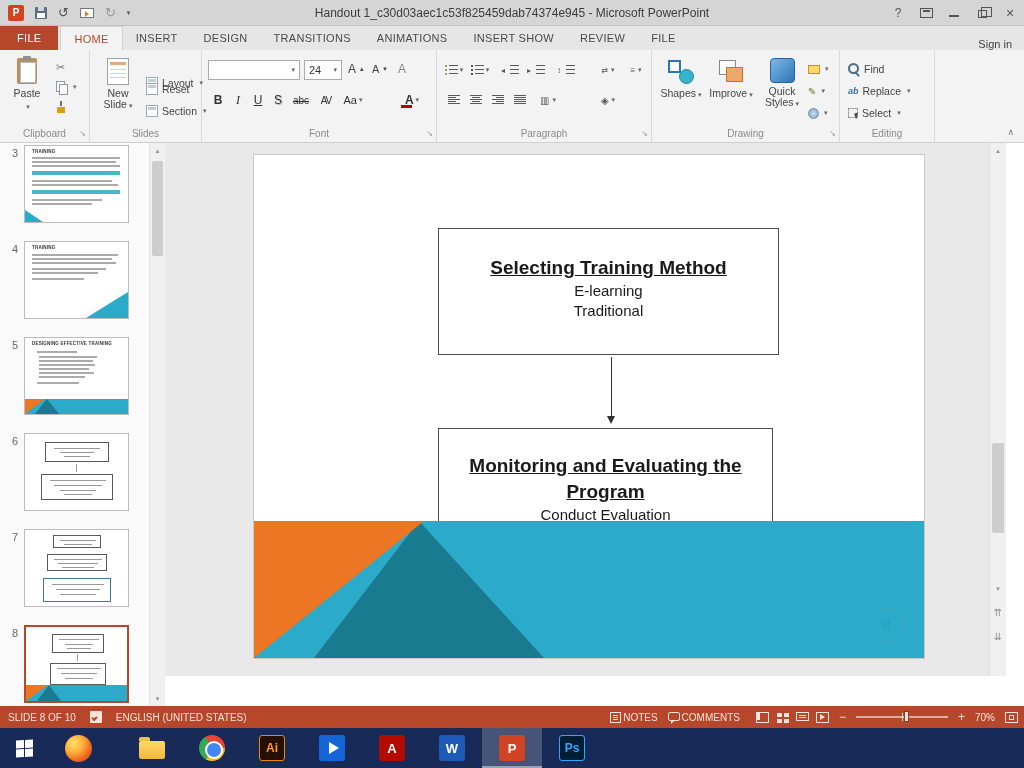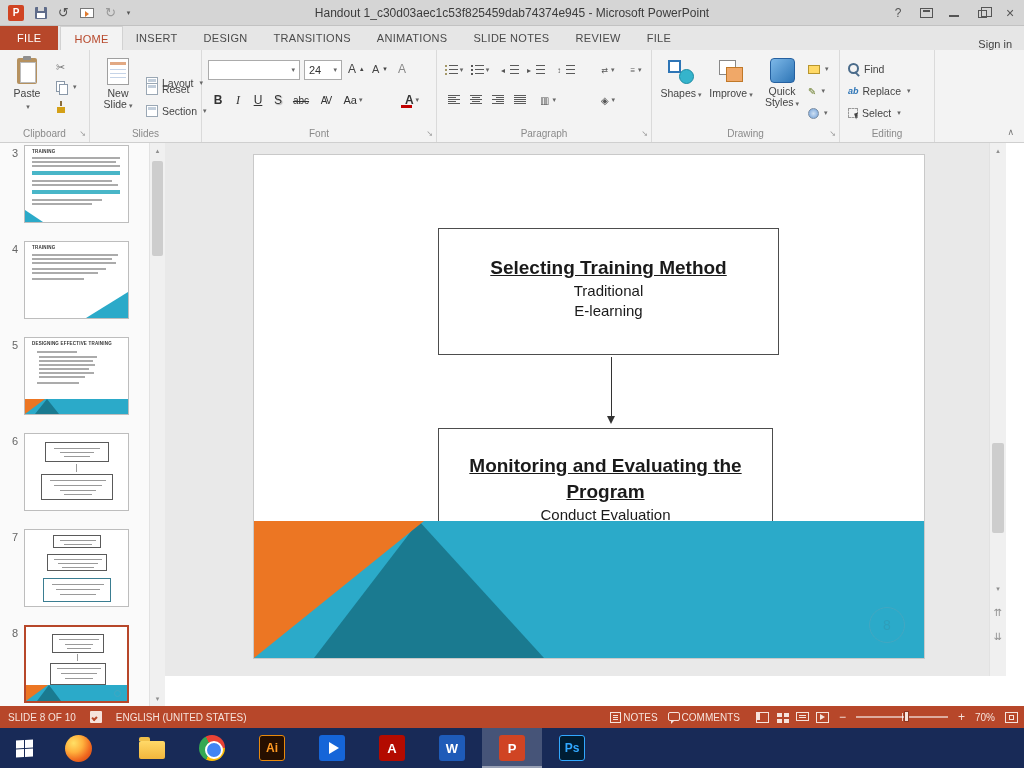--- a/index.html
+++ b/index.html
@@ -231,7 +231,7 @@
     <span class="rtab">DESIGN</span>
     <span class="rtab">TRANSITIONS</span>
     <span class="rtab">ANIMATIONS</span>
-    <span class="rtab">SLIDE NOTES</span>
+    <span class="rtab">INSERT SHOW</span>
     <span class="rtab">REVIEW</span>
     <span class="rtab">FILE</span>
     <span id="signin">Sign in</span>

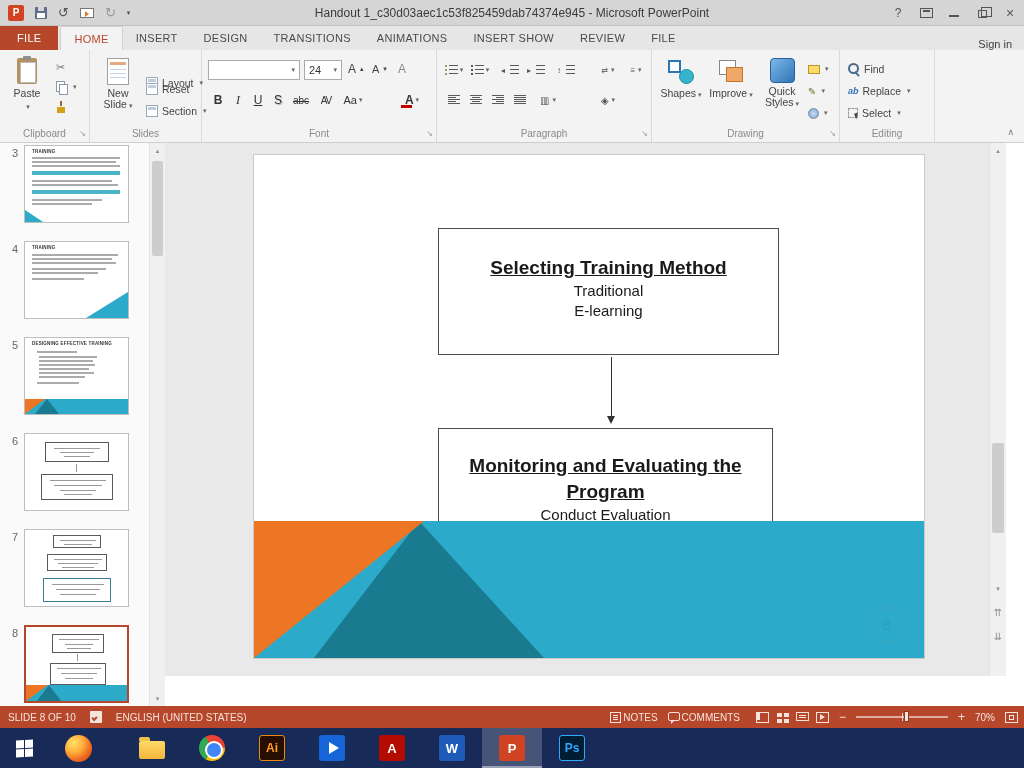--- a/index.html
+++ b/index.html
@@ -546,8 +546,8 @@
 
       <div class="sbox" id="sbox1">
         <div class="sbox-title">Selecting Training Method</div>
+        <div class="sbox-line">E-learning</div>
         <div class="sbox-line">Traditional</div>
-        <div class="sbox-line">E-learning</div>
       </div>
 
       <div class="sarrow">

